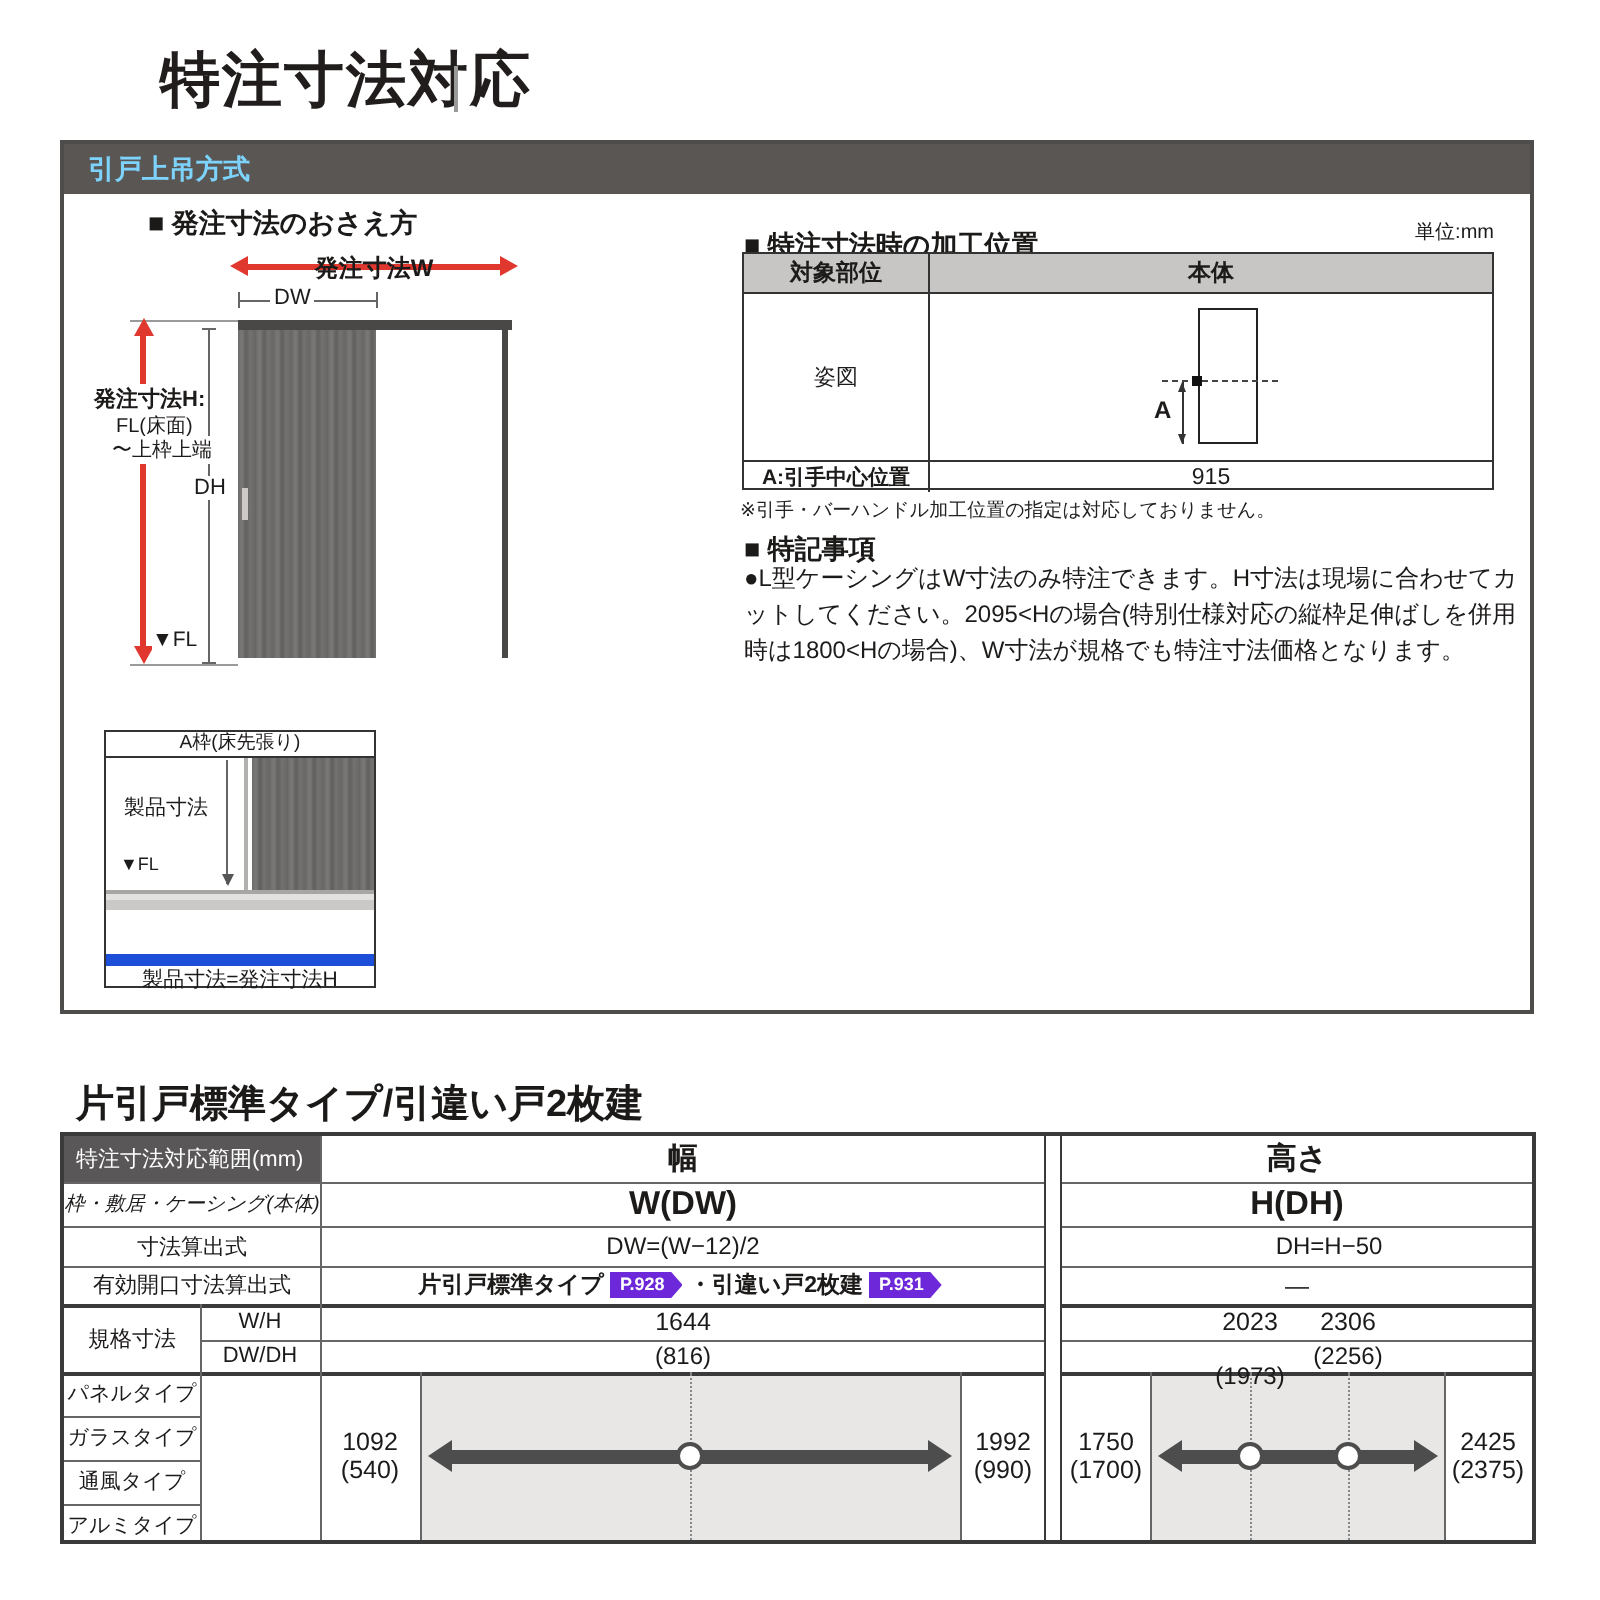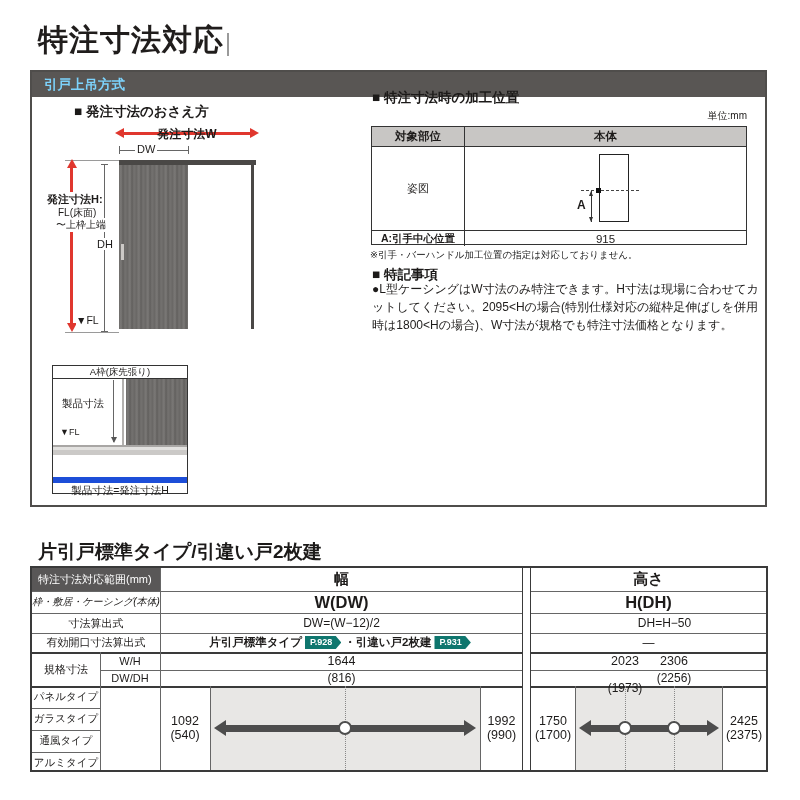--- a/index.html
+++ b/index.html
@@ -7,7 +7,7 @@
         font-family:"Liberation Sans","DejaVu Sans",sans-serif;color:#1d1b1a;}
   .abs{position:absolute;}
   
-  .page-title{font-size:30px;font-weight:900;letter-spacing:1px;color:#201d1c;}
+  .page-title{font-size:30px;font-weight:900;letter-spacing:1px;color:#201d1c;margin-left:42px;}
   .title-divider{width:2px;height:23px;background:#9a9a9a;}
   .page-subtitle{font-size:19px;font-weight:600;color:#242220;}
   

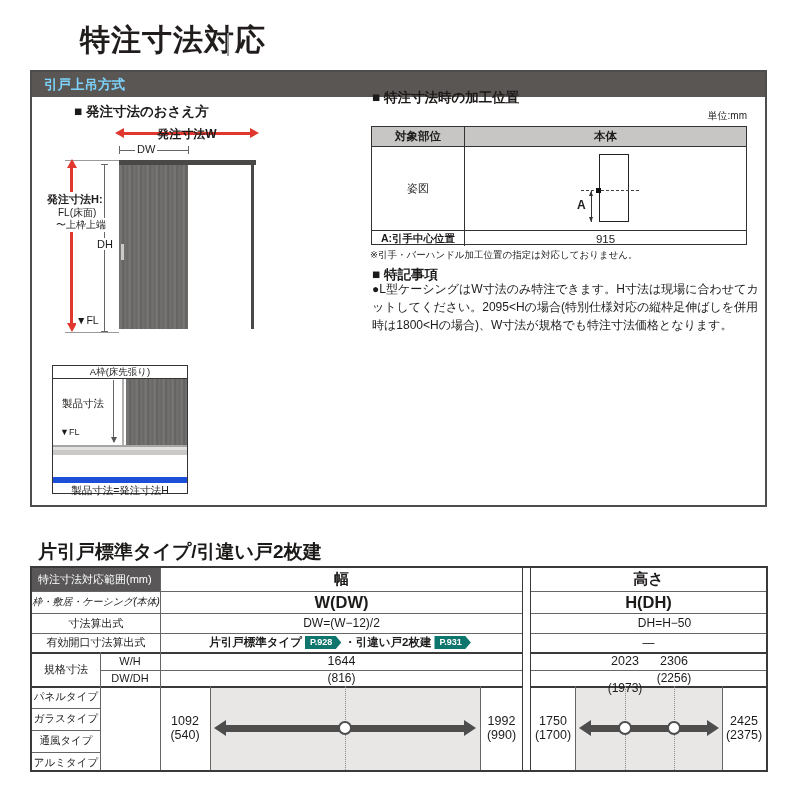--- a/index.html
+++ b/index.html
@@ -120,7 +120,7 @@
       <div class="aframe-eq">製品寸法=発注寸法H</div>
     </div>
 
-    <div class="abs h2" style="left:340px;top:17px;">■ 特注寸法時の加工位置</div>
+    <div class="abs h2" style="left:340px;top:42px;">■ 特注寸法時の加工位置</div>
     <div class="abs" style="left:600px;top:37px;width:115px;text-align:right;font-size:10px;">単位:mm</div>
 
     <div class="proc-table">

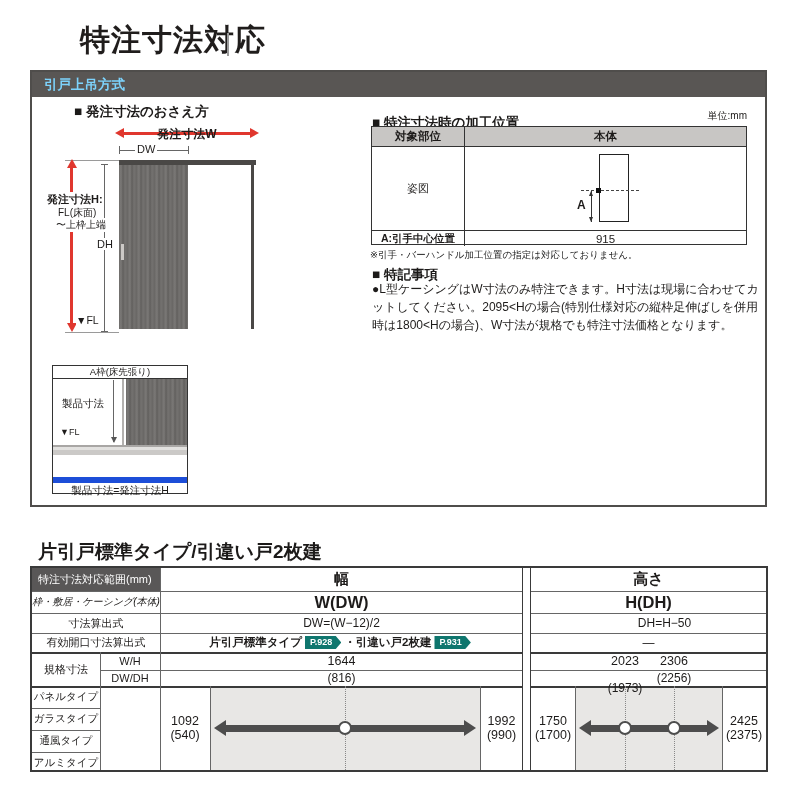--- a/index.html
+++ b/index.html
@@ -58,7 +58,7 @@
   .formula-big{font-size:16.5px;font-weight:800;}
   .val{font-size:12.5px;}
   .two-line{flex-direction:column;line-height:1.15;font-size:12.5px;}
-  .badge{display:inline-block;background:#0f766e;color:#fff;font-size:9px;font-weight:700;
+  .badge{display:inline-block;background:#6d28d9;color:#fff;font-size:9px;font-weight:700;
          padding:1.5px 9px 1.5px 5px;margin:0 3px;line-height:1.2;
          clip-path:polygon(0 0,calc(100% - 6px) 0,100% 50%,calc(100% - 6px) 100%,0 100%);}
   .shaft{position:absolute;height:7px;background:#4d4d4d;z-index:2;}

